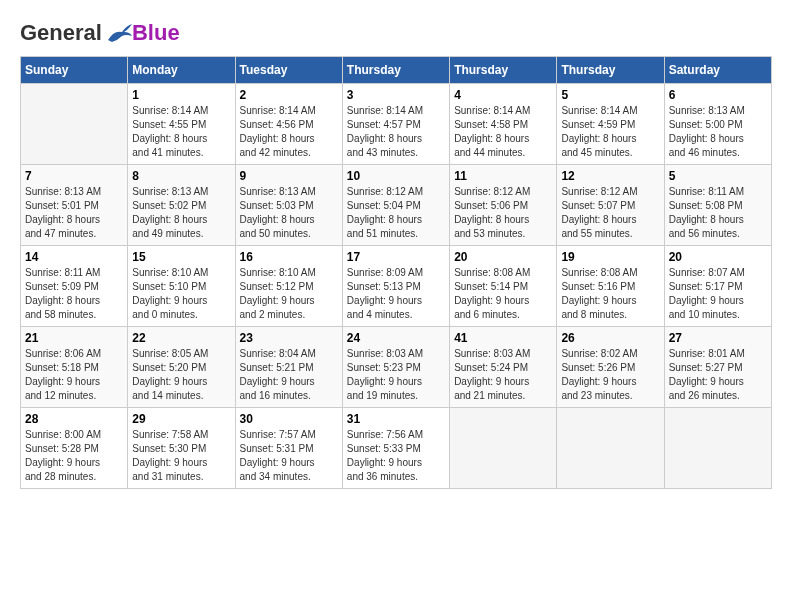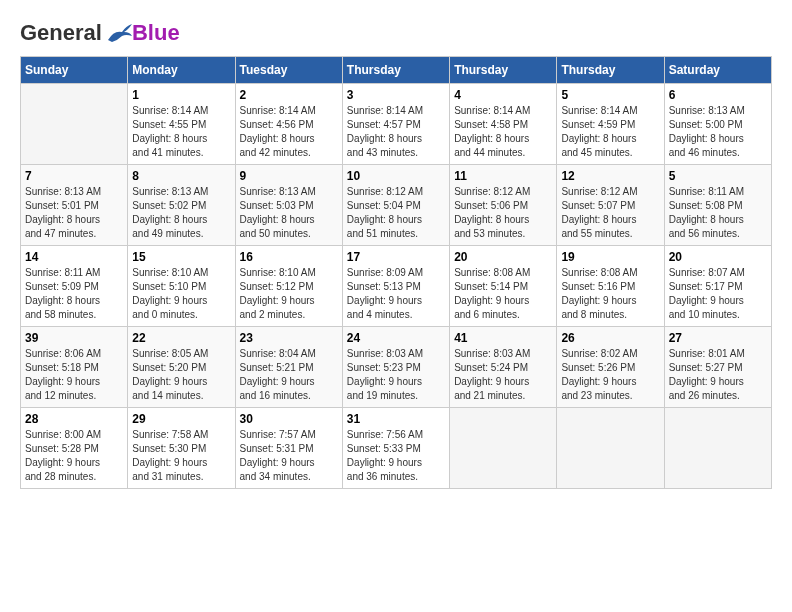--- a/index.html
+++ b/index.html
@@ -208,7 +208,7 @@
       </tr>
       <tr>
         <td>
-          <span class="day-number">39</span>
+          <span class="day-number">21</span>
           <div class="day-info">Sunrise: 8:06 AM<br>Sunset: 5:18 PM<br>Daylight: 9 hours<br>and 12 minutes.</div>
         </td>
         <td>

